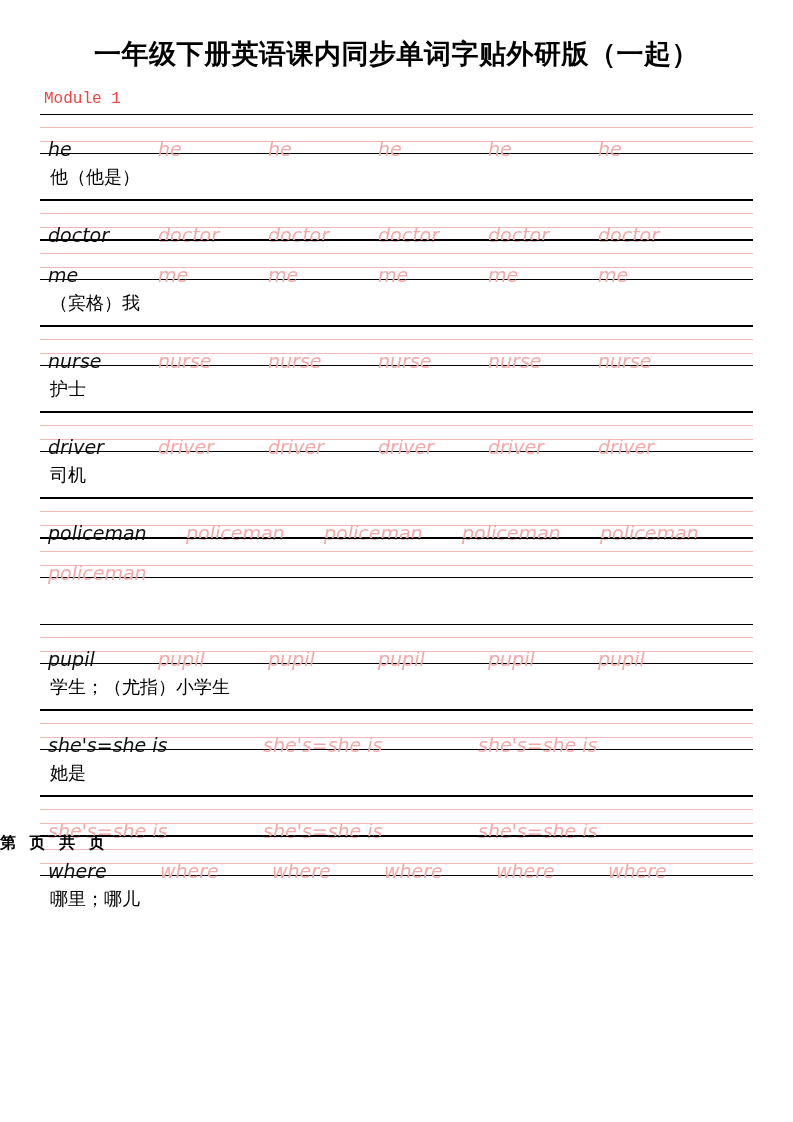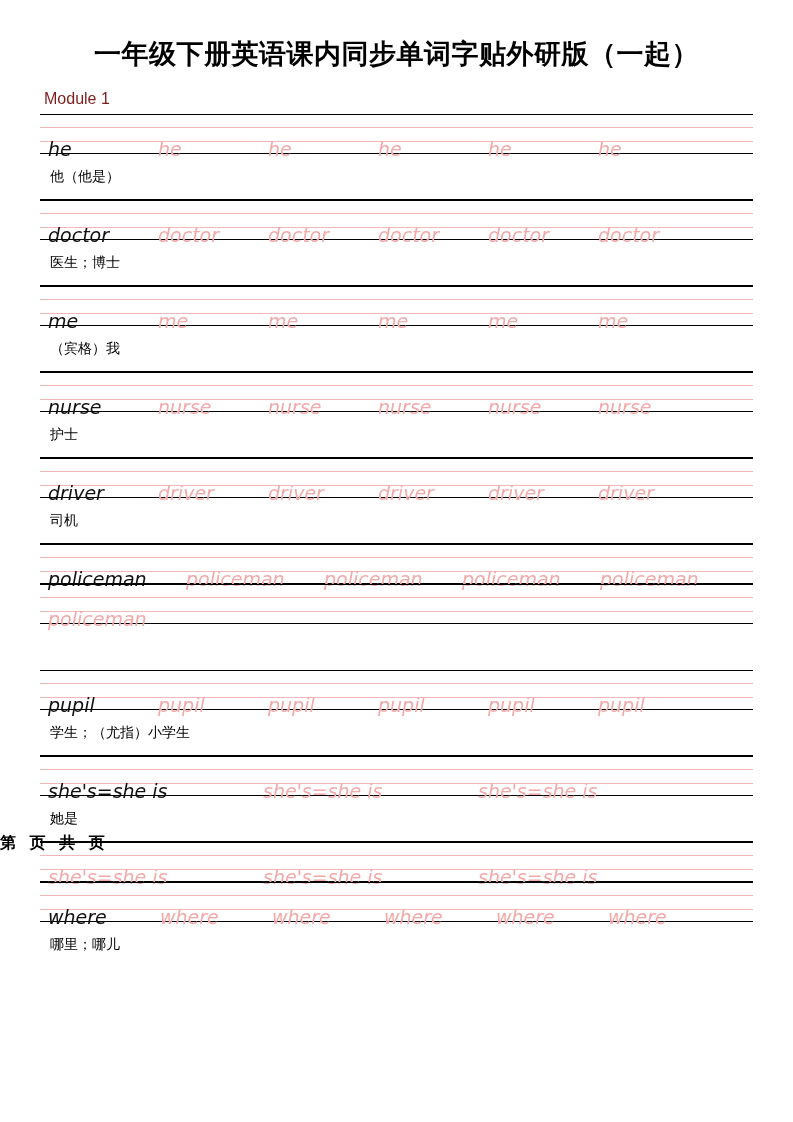--- a/index.html
+++ b/index.html
@@ -32,10 +32,10 @@
     color: #000;
   }
   .module-label {
-    font-family: Liberation Sans, sans-serif;
+    font-family: Liberation Mono, monospace;
     font-size: 16px;
     margin: 10px 0 6px 4px;
-    color: #7f1d1d;
+    color: #ef4444;
   }
   
   .staff {

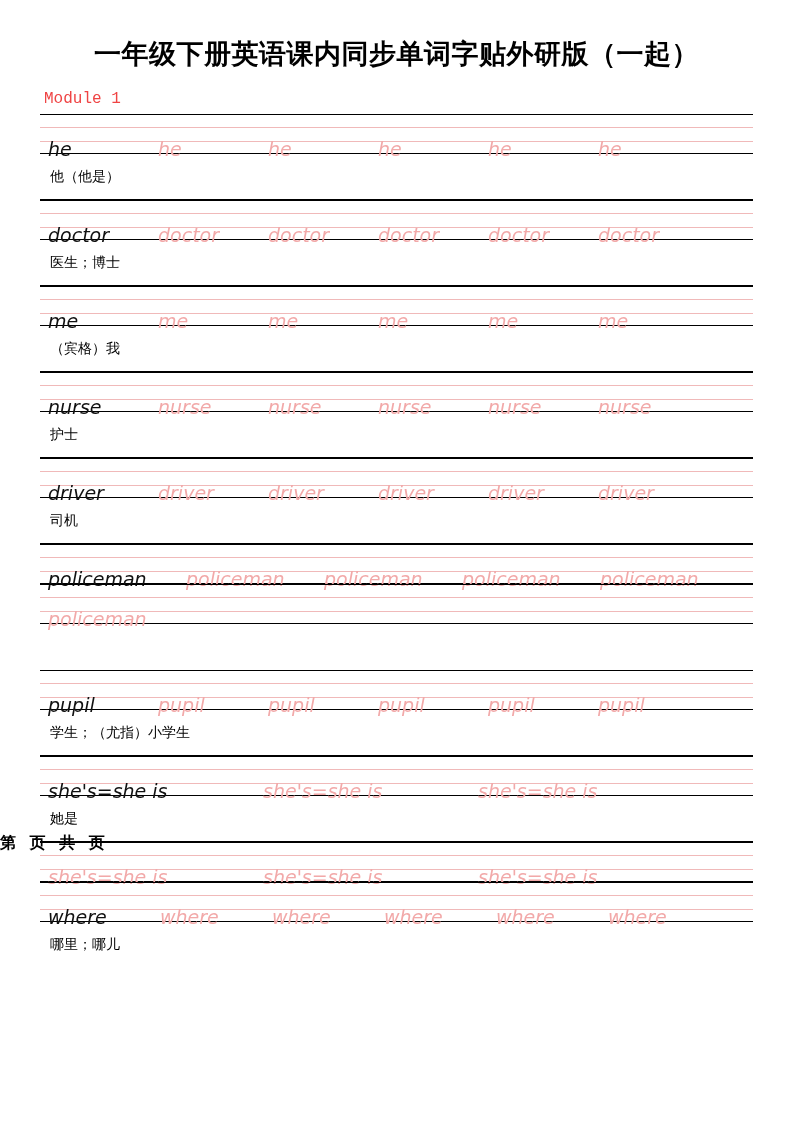--- a/index.html
+++ b/index.html
@@ -80,7 +80,7 @@
     padding-left: 10px;
     box-sizing: border-box;
     font-family: "Liberation Serif", serif;
-    font-size: 14px;
+    font-size: 18px;
     color: #000;
     border-bottom: 1.6px solid #000;
   }

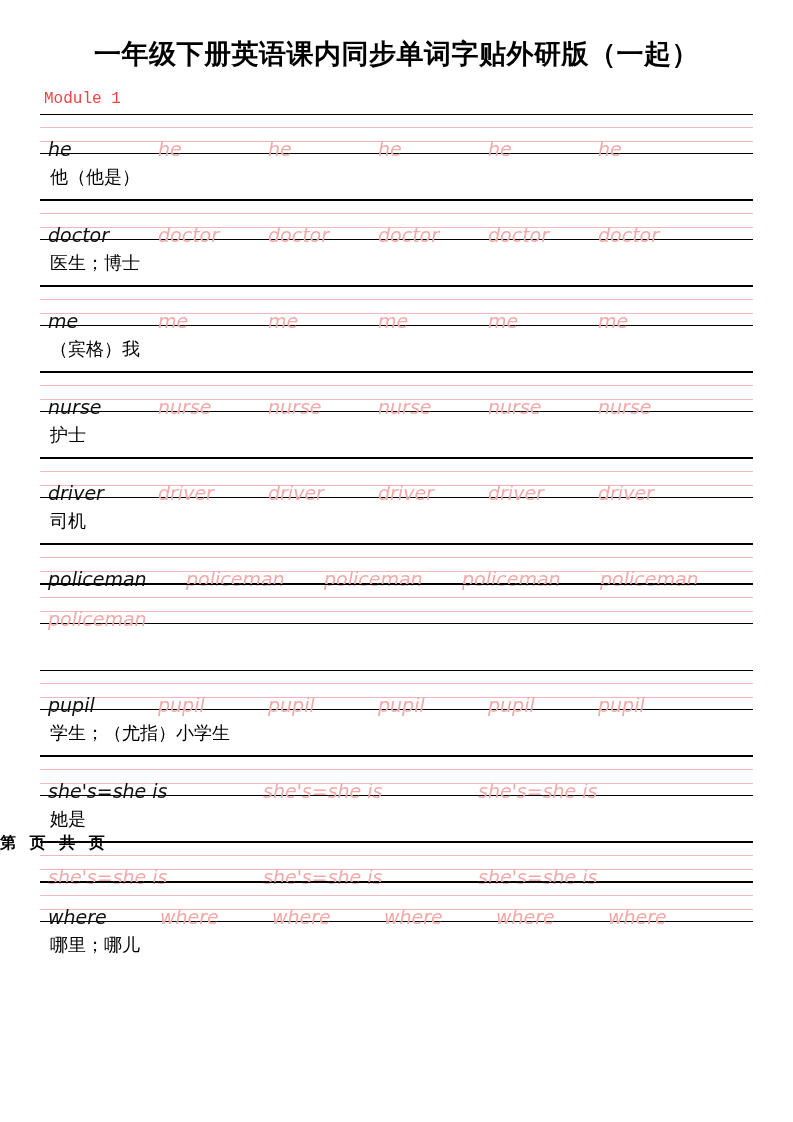--- a/index.html
+++ b/index.html
@@ -136,7 +136,6 @@
         <span class="word trace" style="width:110px">doctor</span>
       </div>
     </div>
-    <div class="cn-line">医生；博士</div>
   </div>
 
   <div class="row-block">

